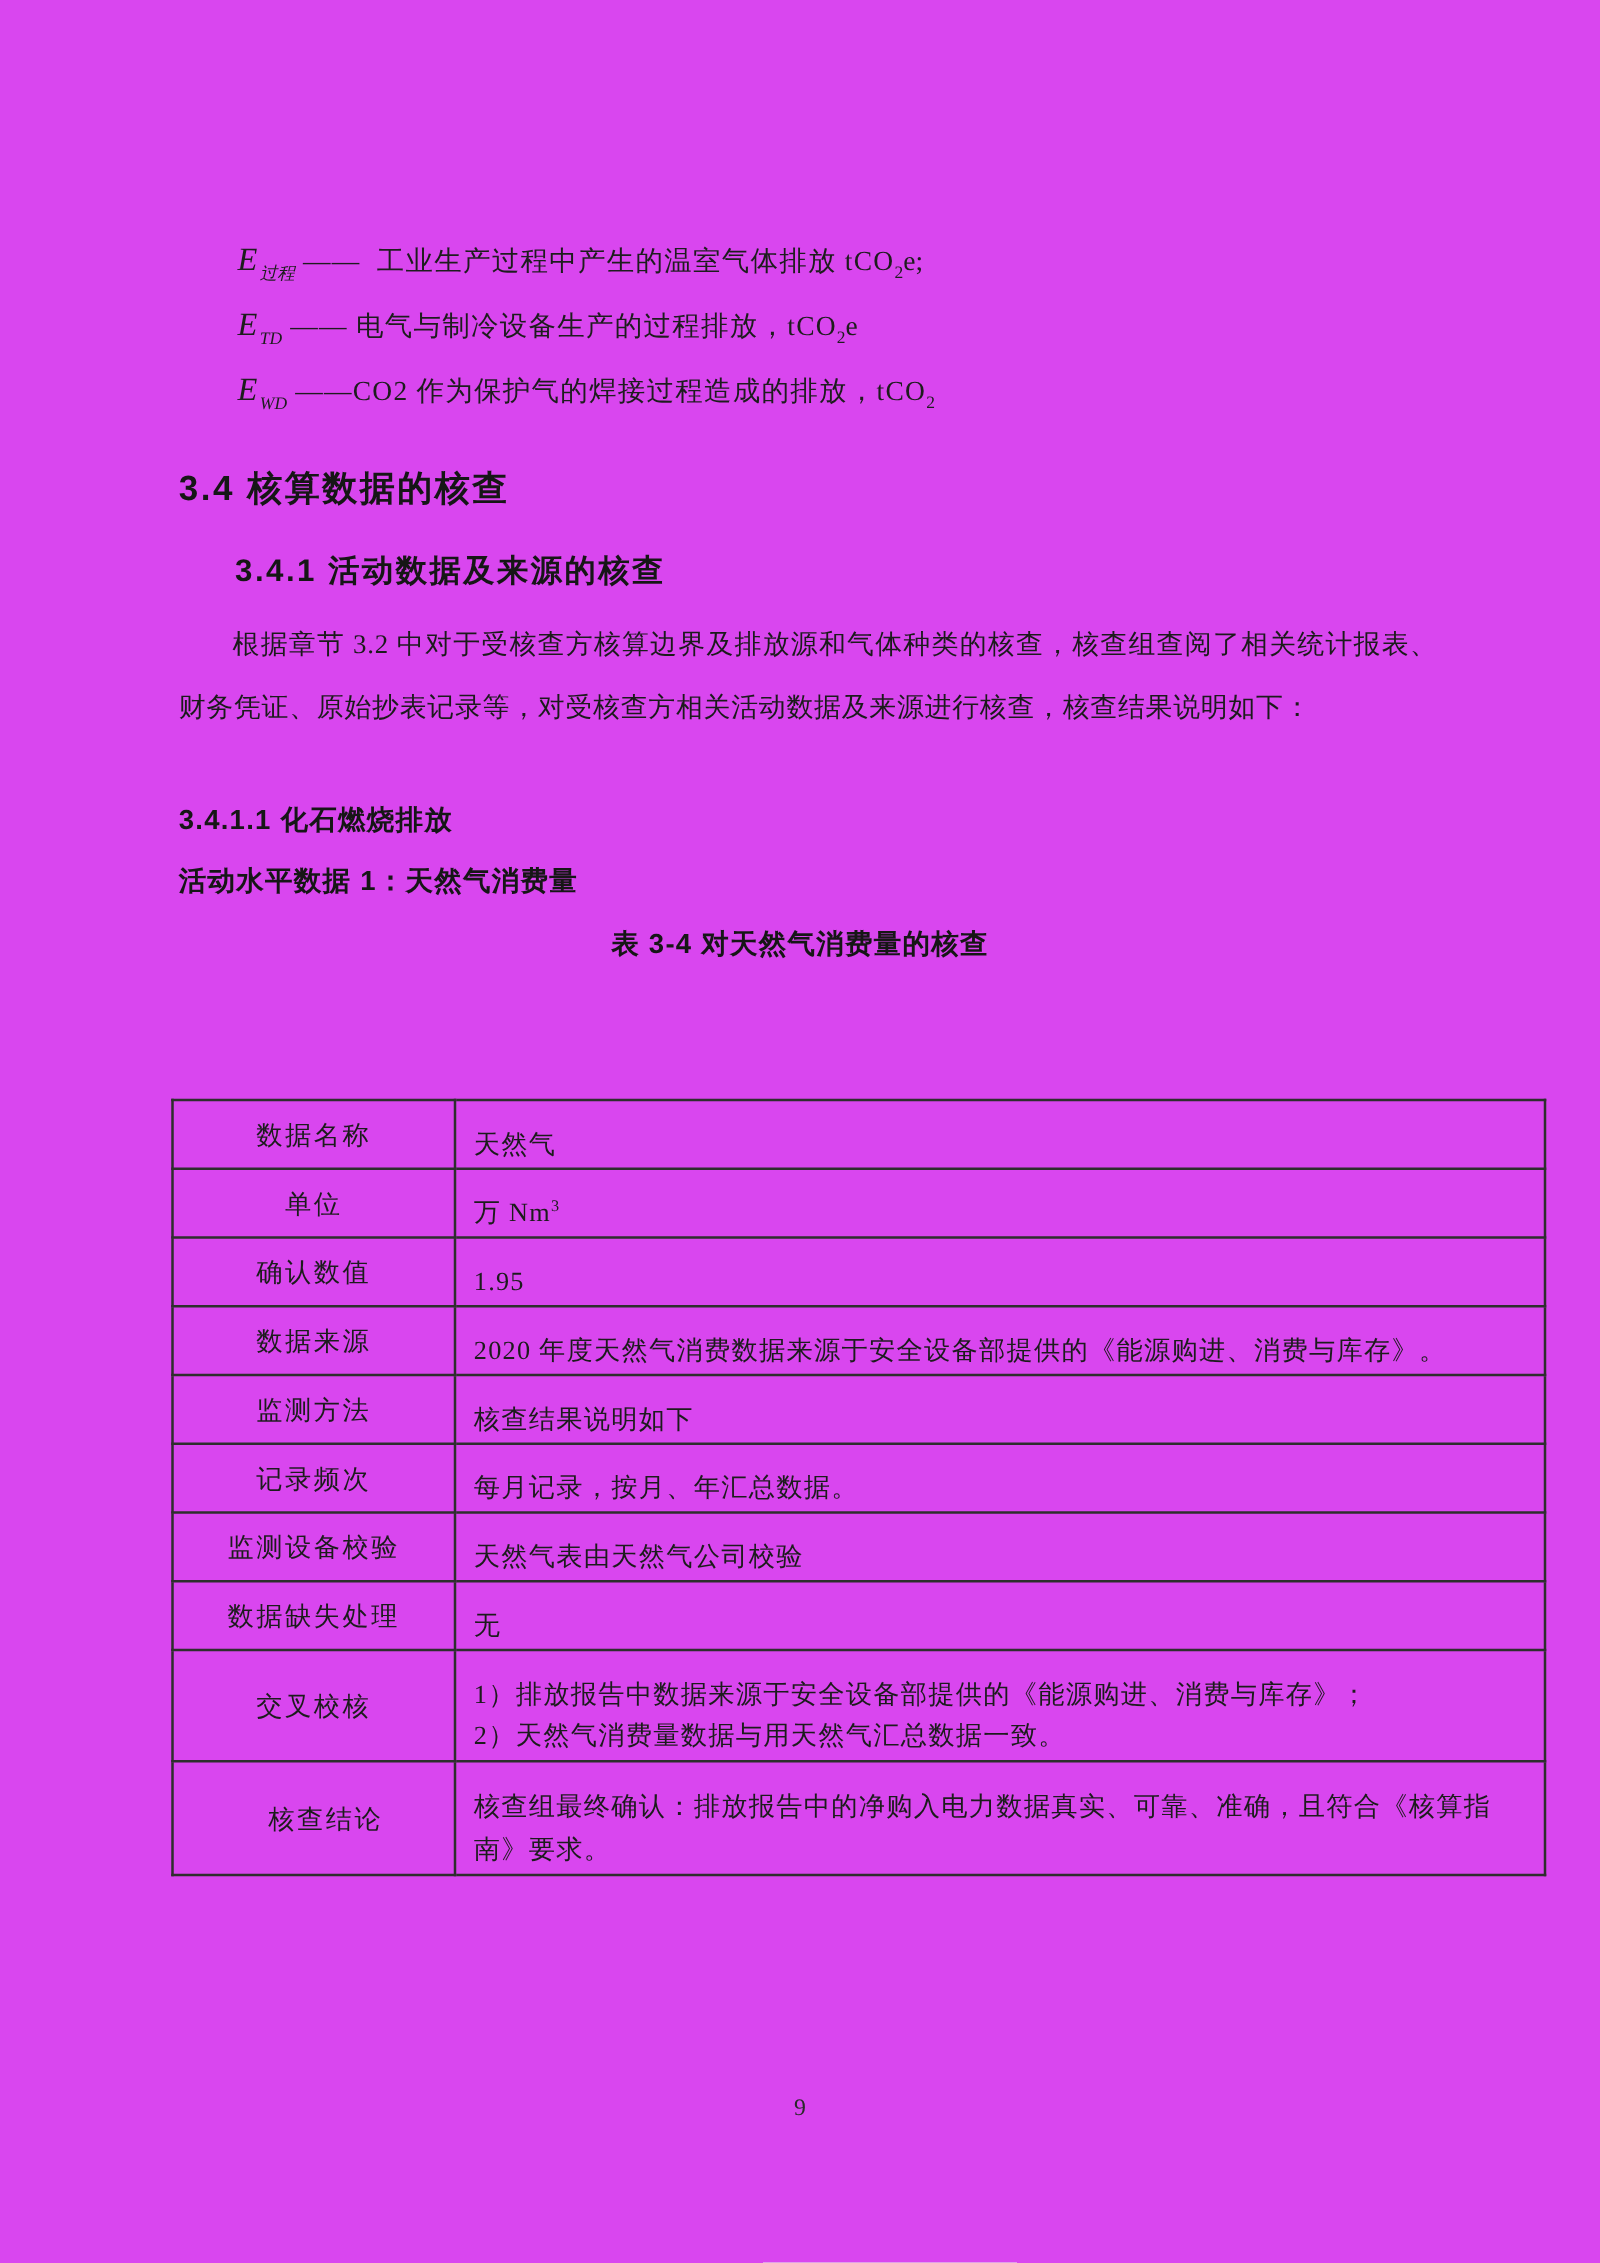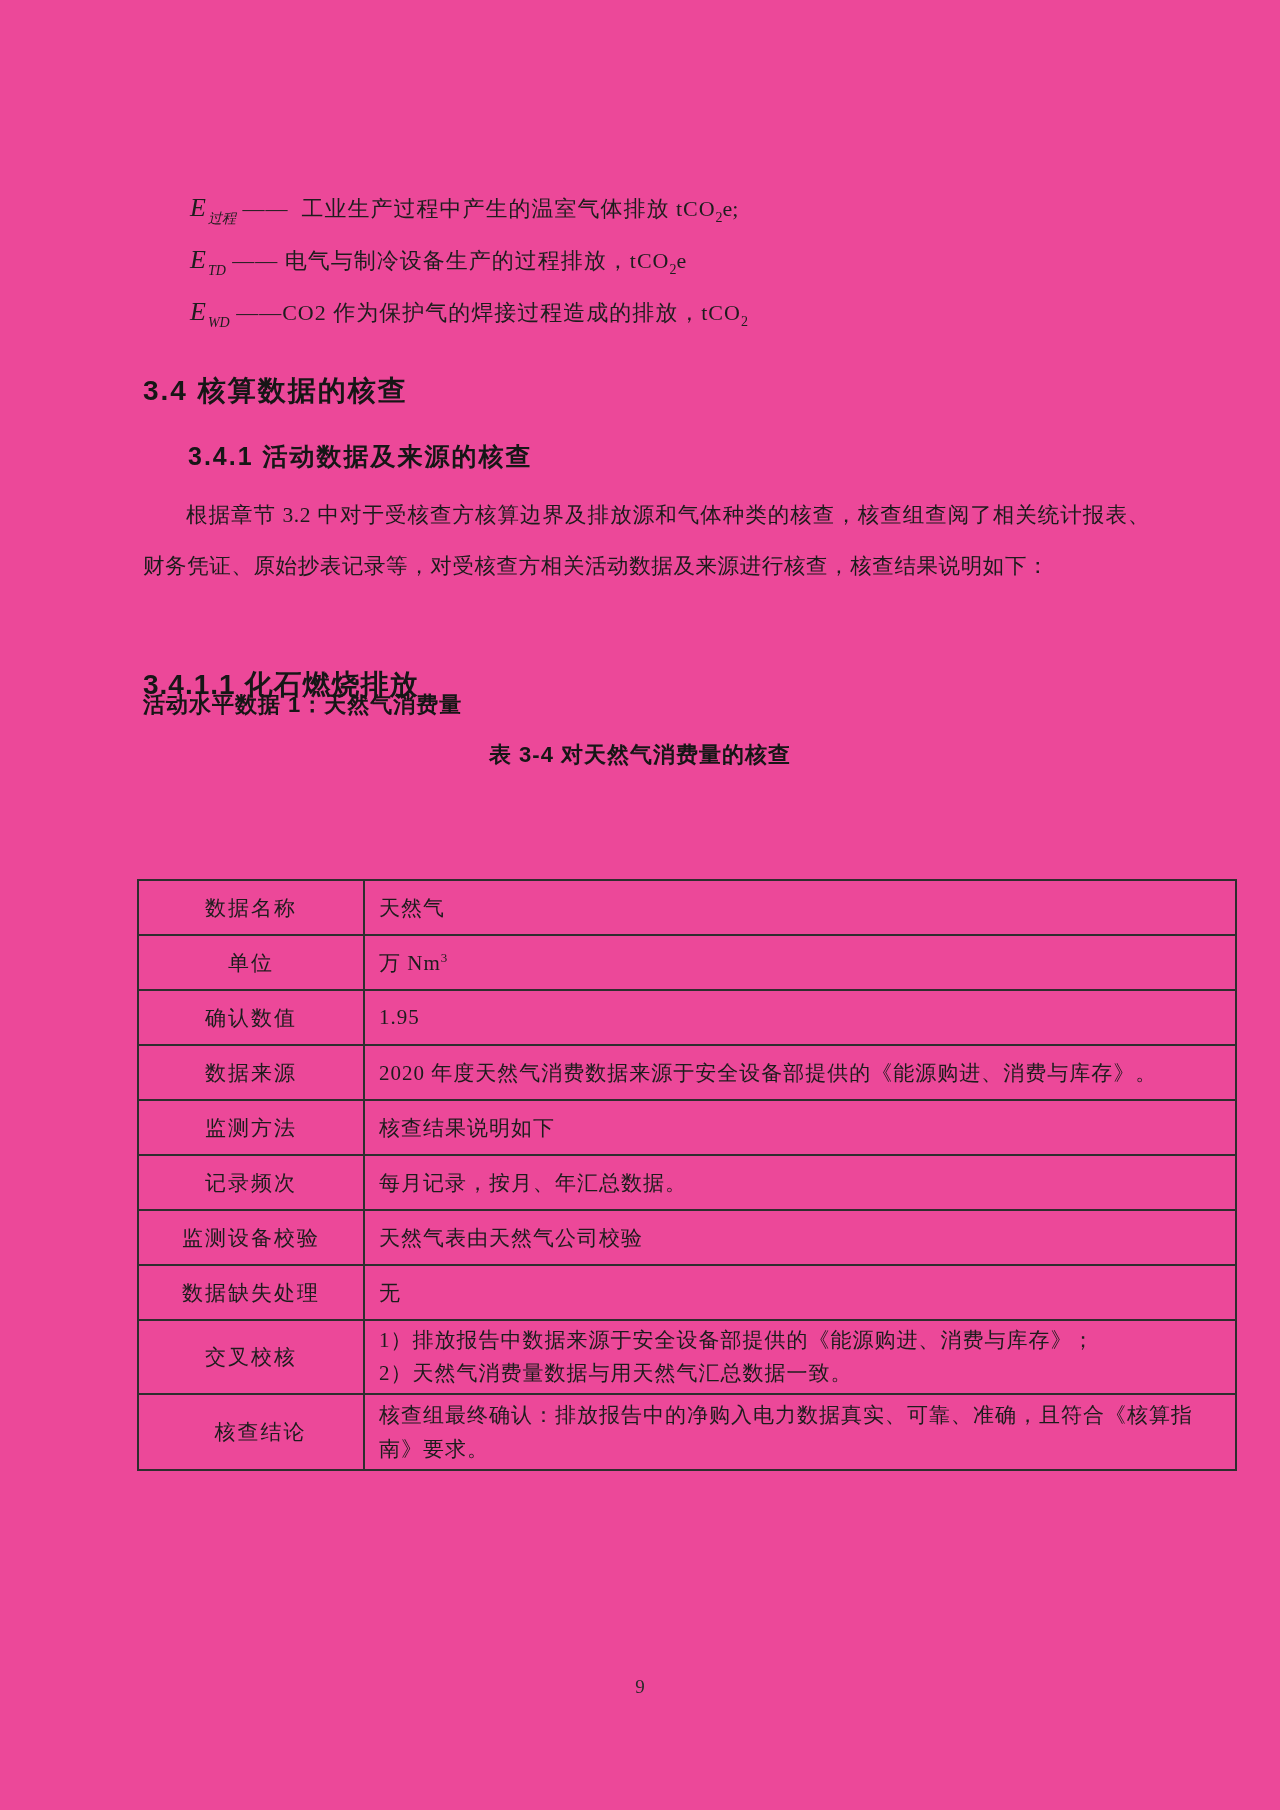--- a/index.html
+++ b/index.html
@@ -7,7 +7,7 @@
     position:relative;
     width:1280px;height:1810px;
     margin:0 auto;
-    background:#ec4899;
+    background:#d946ef;
     font-family:"Liberation Serif","DejaVu Serif",serif;
     color:#1d1d1d;
     overflow:hidden;

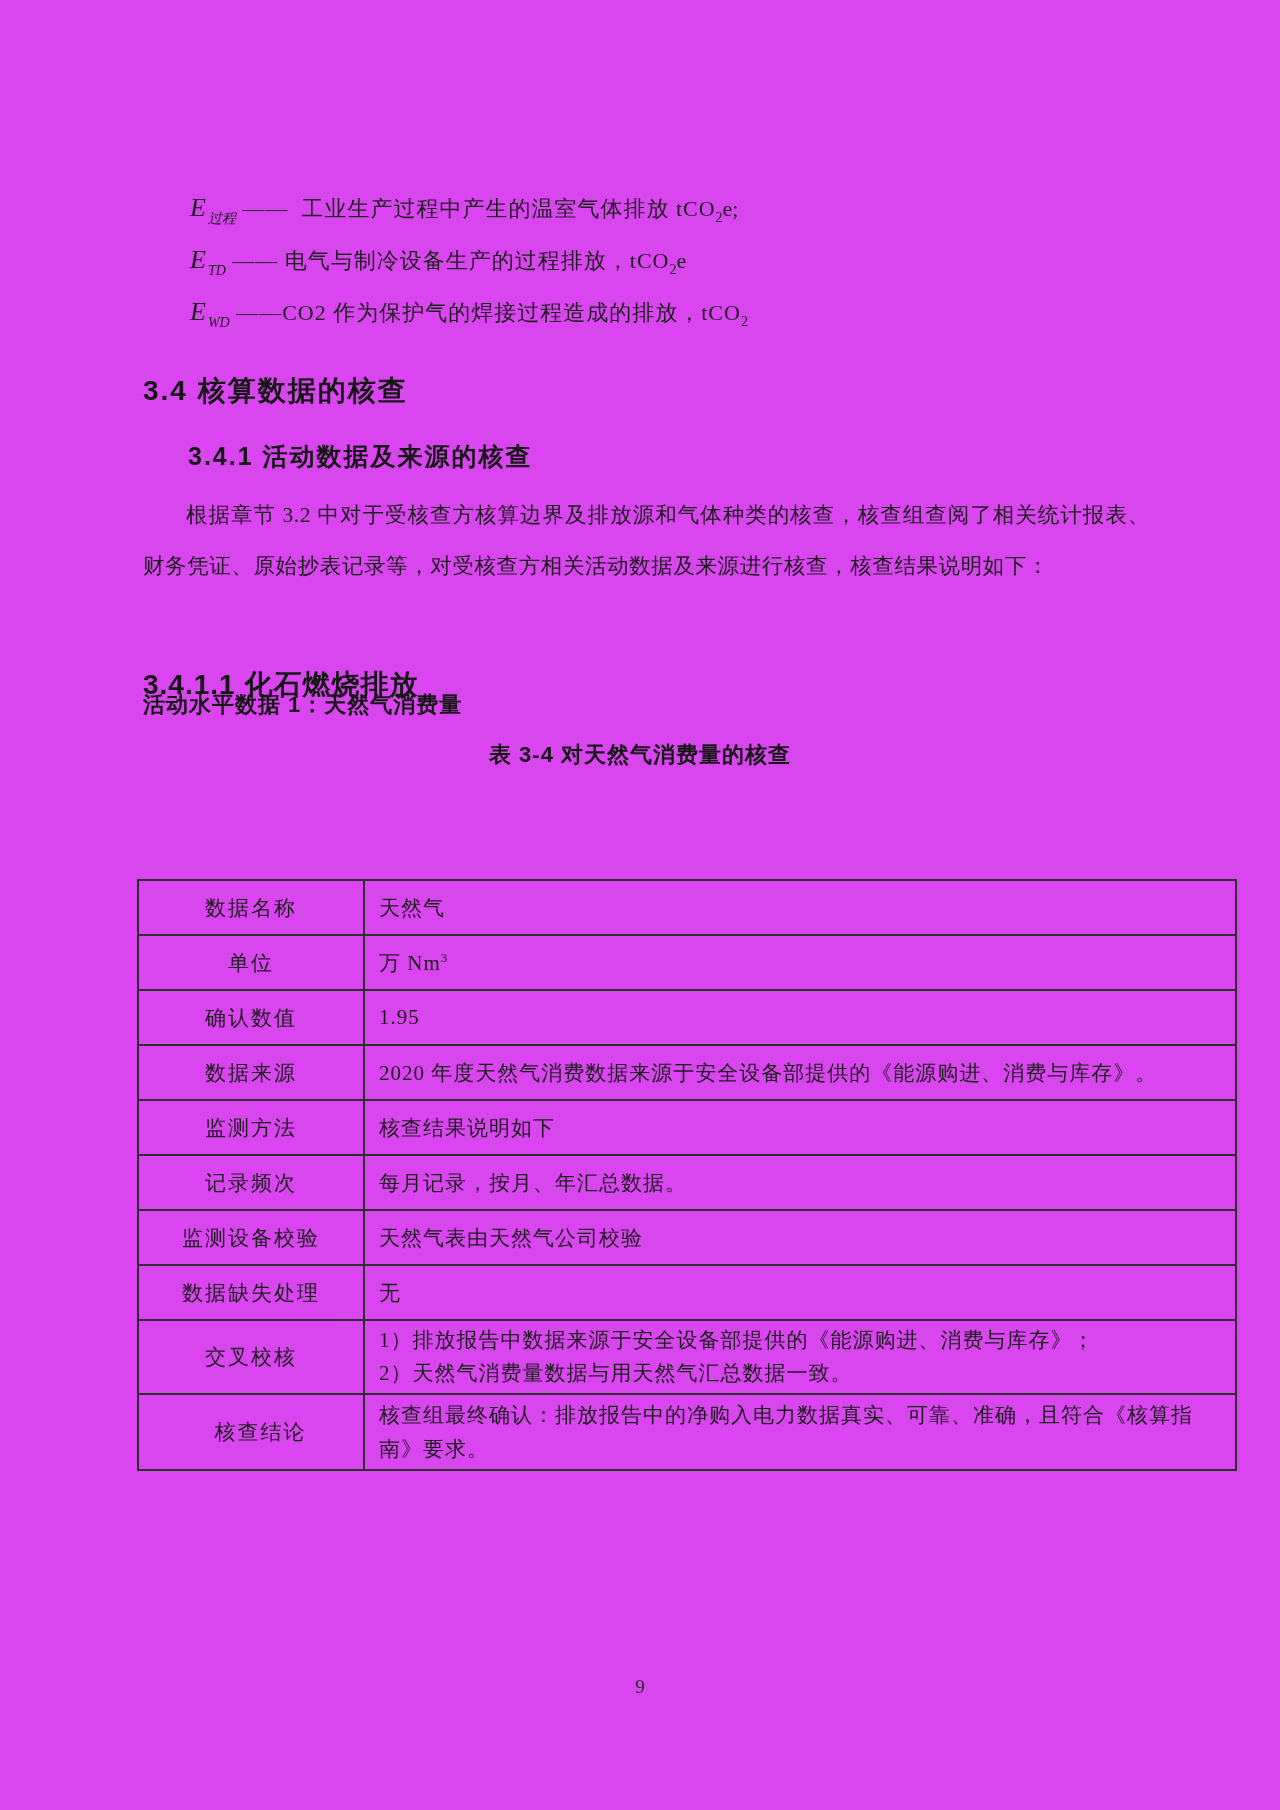--- a/index.html
+++ b/index.html
@@ -26,7 +26,7 @@
   .h-sans{position:absolute;font-family:"Liberation Sans","DejaVu Sans",sans-serif;font-weight:700;color:#161616;white-space:nowrap;}
   .h34{left:143px;top:372px;font-size:28px;letter-spacing:2px;}
   .h341{left:188px;top:440px;font-size:25px;letter-spacing:2px;}
-  .h3411{left:143px;top:666px;font-size:28px;letter-spacing:1px;}
+  .h3411{left:143px;top:641px;font-size:22px;letter-spacing:1px;}
   .hact{left:143px;top:690px;font-size:22px;letter-spacing:1px;}
   .ttitle{left:137px;top:740px;width:1006px;text-align:center;font-size:22px;letter-spacing:1px;}
 

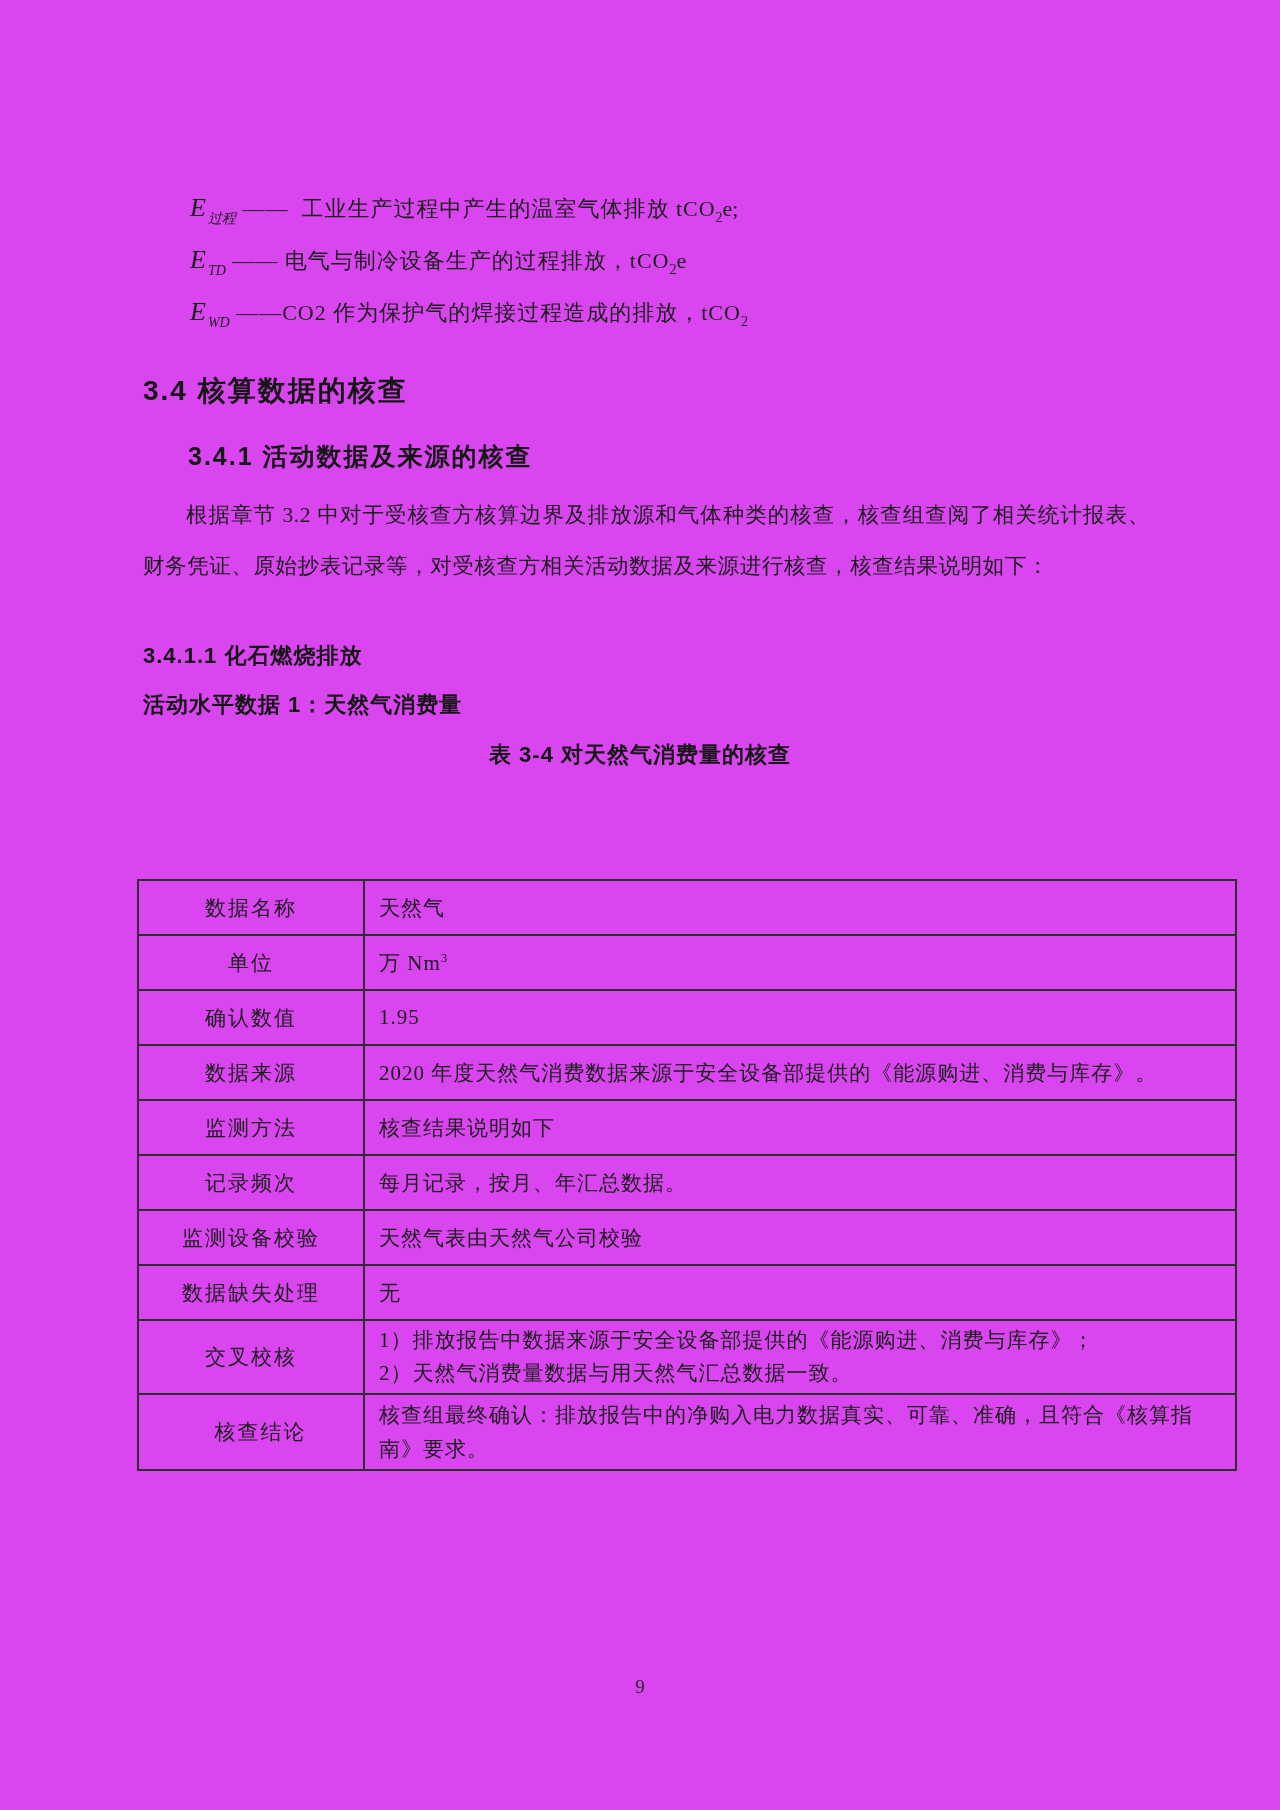--- a/index.html
+++ b/index.html
@@ -45,7 +45,7 @@
   }
   .vtable td{border:2px solid #2e2e2e;vertical-align:middle;}
   .vtable .lbl{width:222px;text-align:center;letter-spacing:2px;}
-  .vtable .val{padding:3px 18px 3px 14px;letter-spacing:1px;}
+  .vtable .val{padding:18px 18px 3px 14px;letter-spacing:1px;}
   .vtable tr{height:55px;}
   .vtable tr.r-cross{height:74px;}
   .vtable tr.r-concl{height:68px;}

